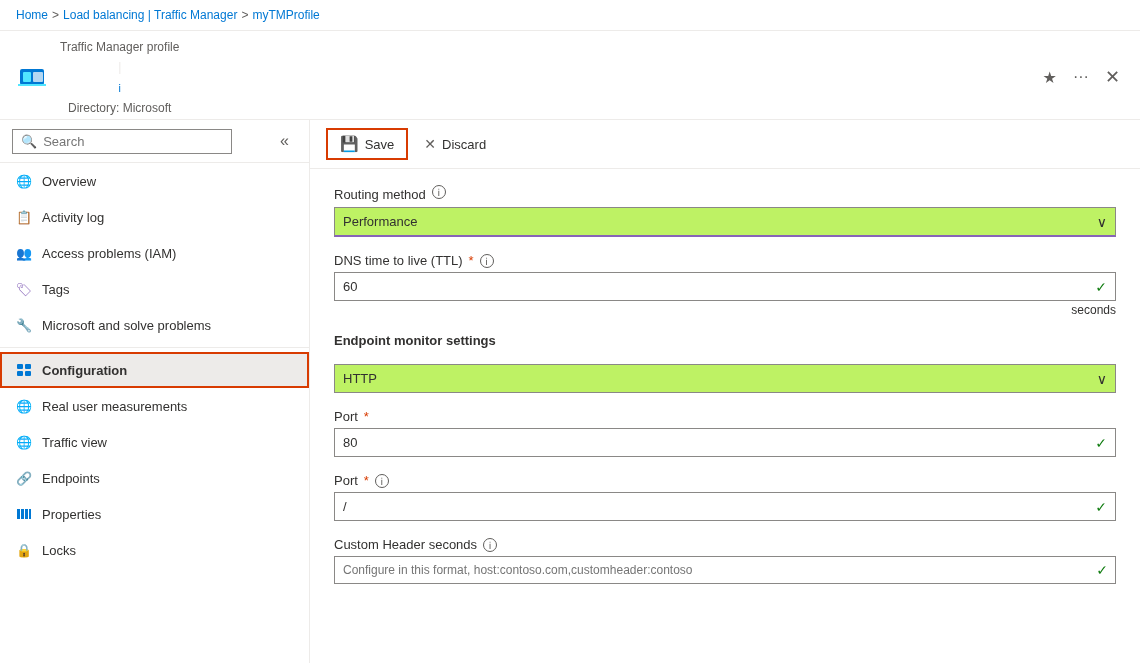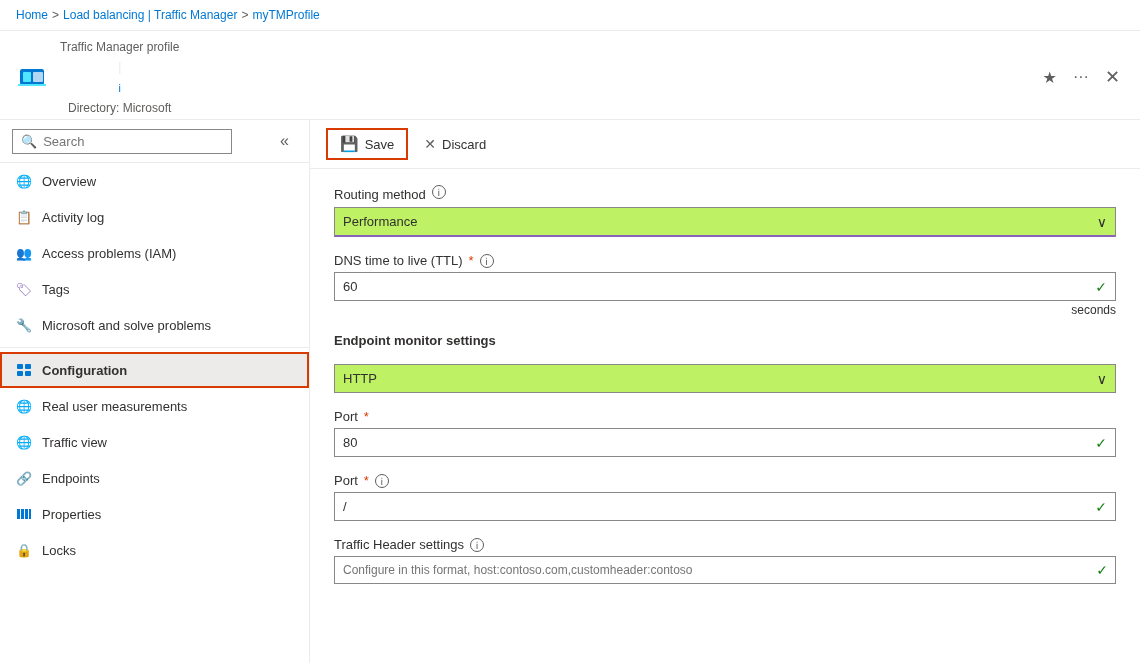--- a/index.html
+++ b/index.html
@@ -348,7 +348,7 @@
 
       <div class="form-field">
         <div class="field-label">
-          <span>Traffic Header settings</span>
+          <span>Custom Header seconds</span>
           <span style="width:14px;height:14px;border-radius:50%;border:1px solid #605e5c;display:inline-flex;align-items:center;justify-content:center;font-size:10px;color:#605e5c;">ℹ</span>
         </div>
         <div class="placeholder-row">

